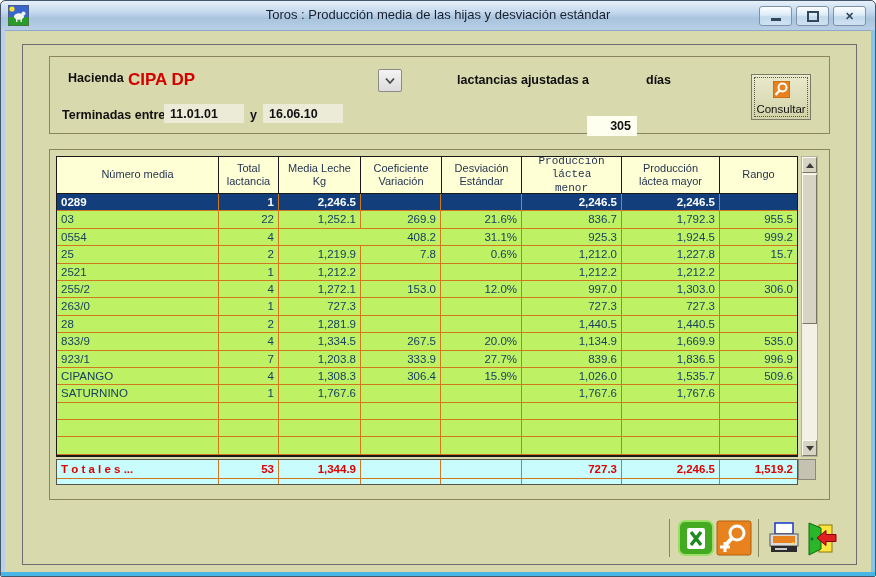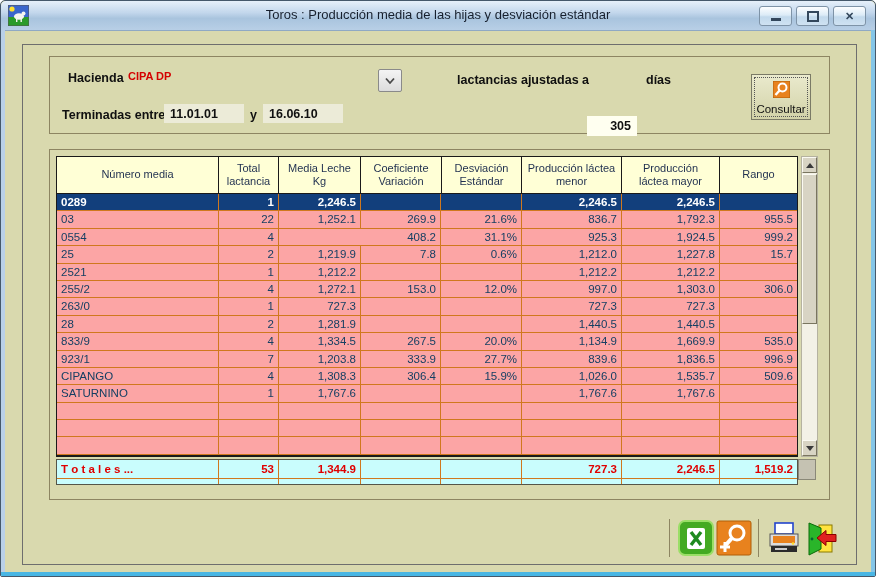--- a/index.html
+++ b/index.html
@@ -32,7 +32,7 @@
   .form-box{left:44px;top:25px;width:779px;height:76px;}
   .table-box{left:44px;top:118px;width:779px;height:349px;}
   .lbl{position:absolute;font-size:12.5px;font-weight:bold;color:#101010;white-space:nowrap;}
-  .red-val{position:absolute;font-size:11px;font-weight:bold;color:#d40000;white-space:nowrap;}
+  .red-val{position:absolute;font-size:17px;font-weight:bold;color:#d40000;white-space:nowrap;}
   .flat-input{position:absolute;border:none;font-family:"Liberation Sans",sans-serif;
     font-size:12.5px;font-weight:bold;color:#101010;padding:0 6px;outline:none;}
   .date-in{width:68px;height:19px;background:#ecebd8;}

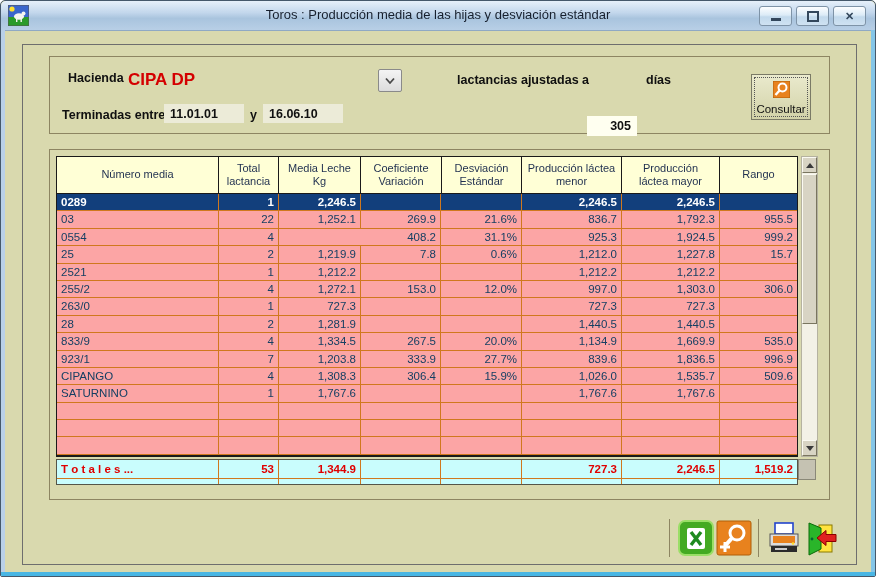--- a/index.html
+++ b/index.html
@@ -187,7 +187,7 @@
               <div>Desviación</div>
               <div>Estándar</div>
             </div>
-            <div class="g-hcell" style="width: 100px;">
+            <div class="g-hcell" style="width: 100px; font-family: Liberation Mono, monospace;">
               <div>Producción láctea</div>
               <div>menor</div>
             </div>

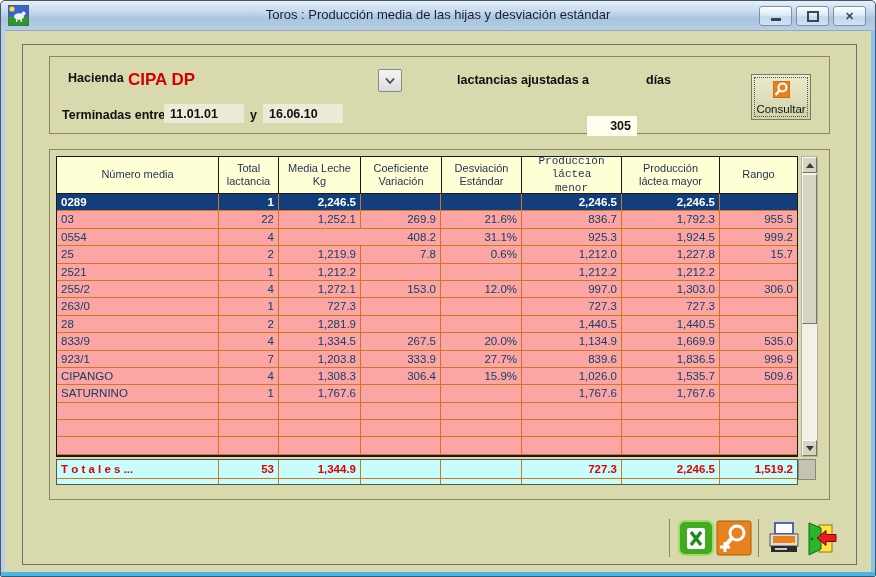--- a/index.html
+++ b/index.html
@@ -57,7 +57,7 @@
     font-size:11px;color:#1f2f4f;line-height:1.2;text-align:center;}
   .g-hcell:last-child{border-right:none;}
   .g-row{display:flex;height:17.4px;box-sizing:border-box;border-bottom:1px solid #d0781e;
-    background:#fca5a5;cursor:default;}
+    background:#bef264;cursor:default;}
   .g-row.selected{background:#123f7c;}
   .g-row.selected .g-cell{color:#ffffff;font-weight:bold;}
   .g-cell{box-sizing:border-box;border-right:1px solid #d0781e;font-size:11.5px;

